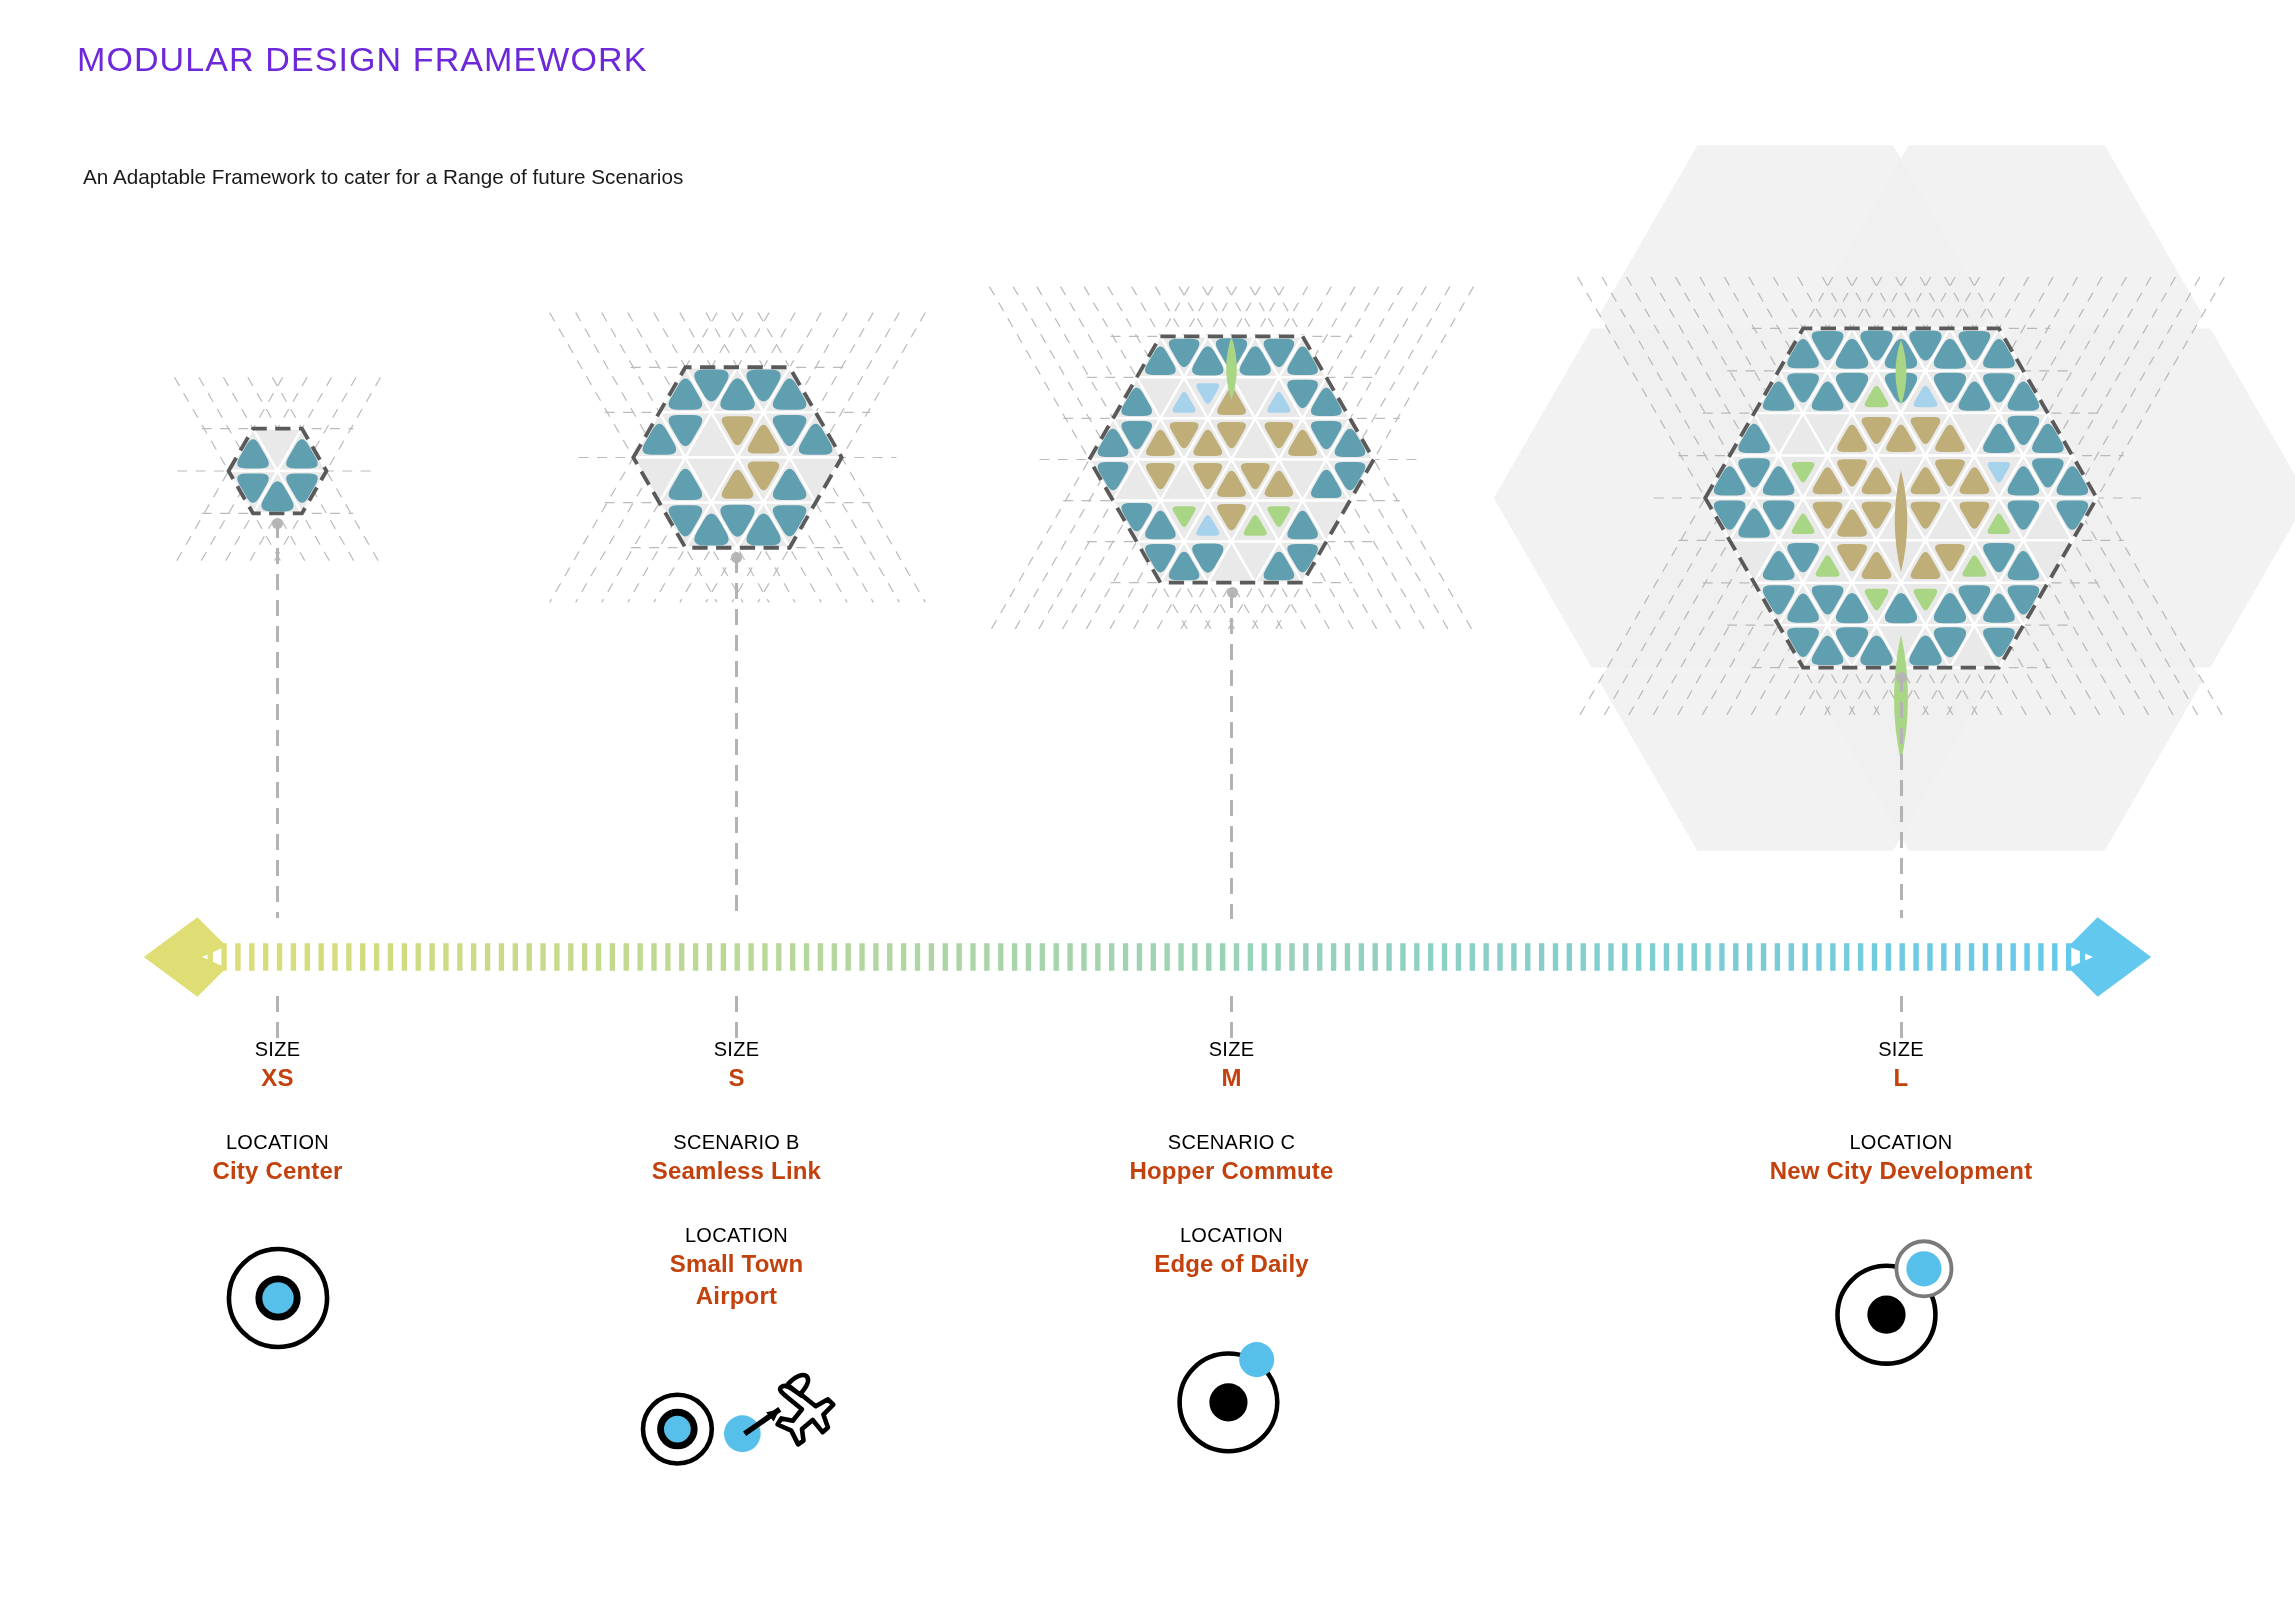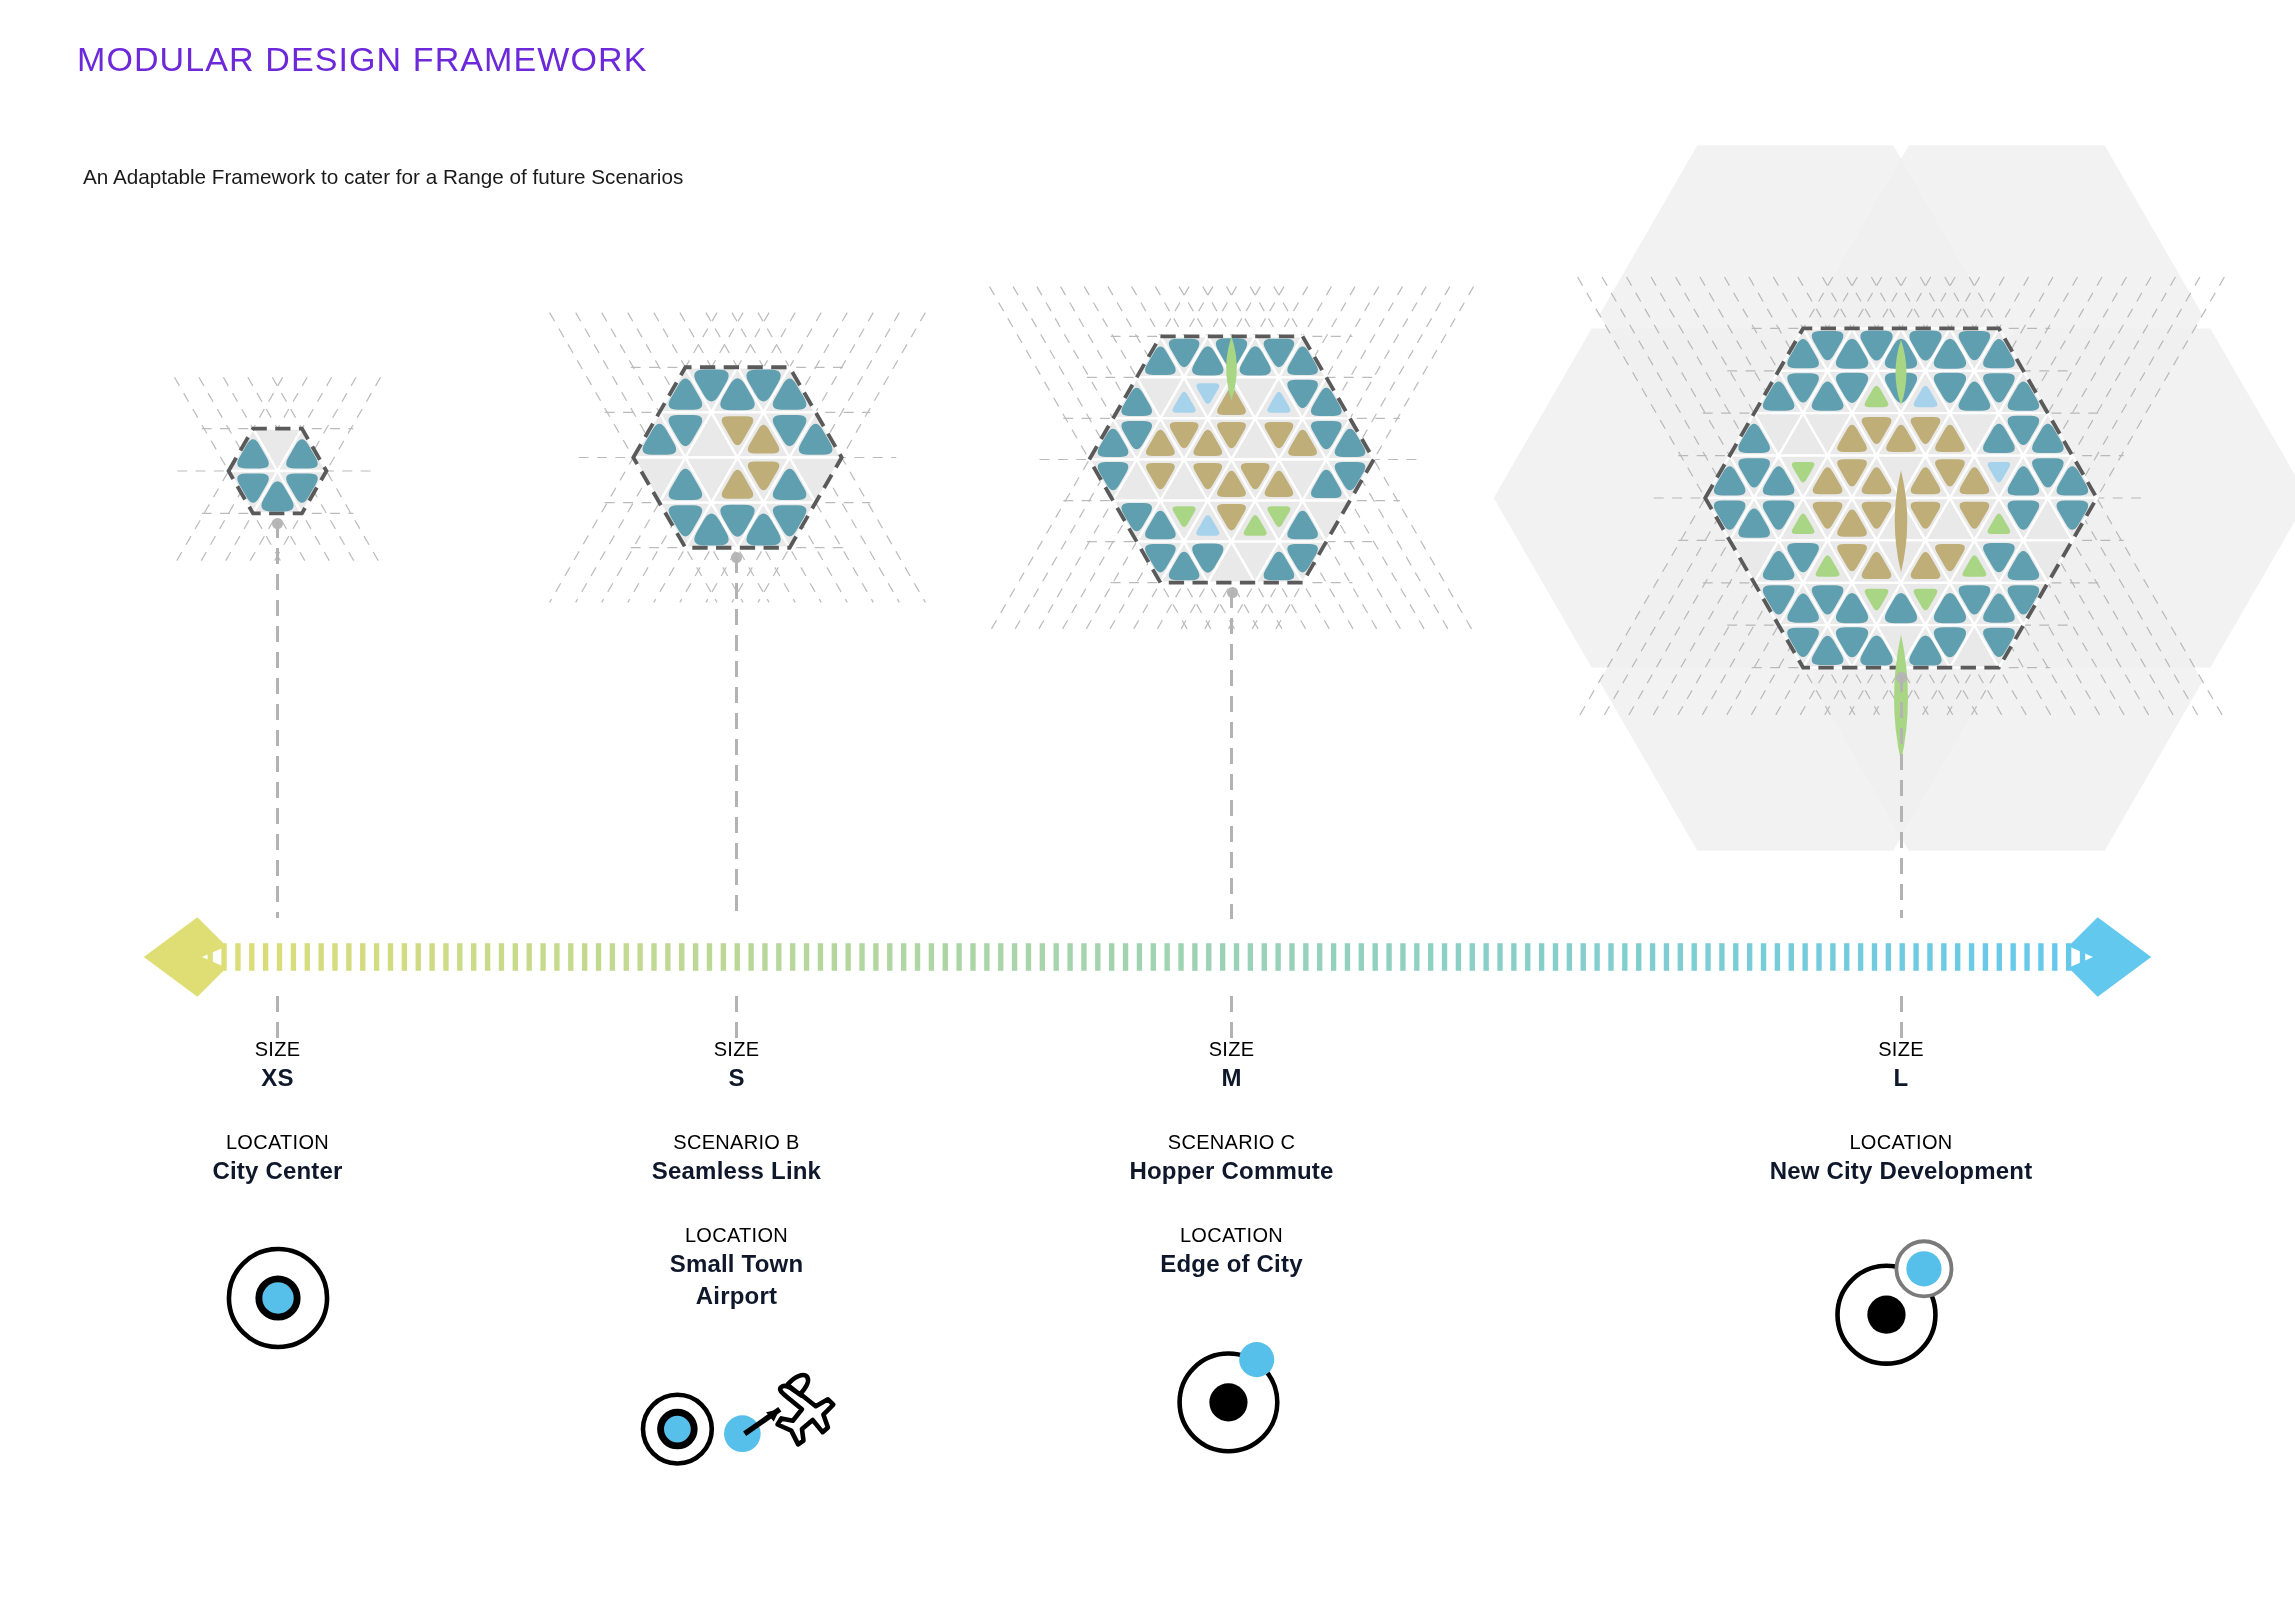--- a/index.html
+++ b/index.html
@@ -31,7 +31,7 @@
   
   .col{position:absolute;text-align:center;}
   .lab{font-size:20px;font-weight:400;color:#000;line-height:1.25;letter-spacing:0.3px;}
-  .val{font-size:24px;font-weight:700;color:#0f172a;line-height:1.3;letter-spacing:0.2px;}
+  .val{font-size:24px;font-weight:700;color:#c2410c;line-height:1.3;letter-spacing:0.2px;}
   .blk{margin-bottom:37px;}
   .icon{margin-top:43px;display:flex;justify-content:center;align-items:center;}
 </style>

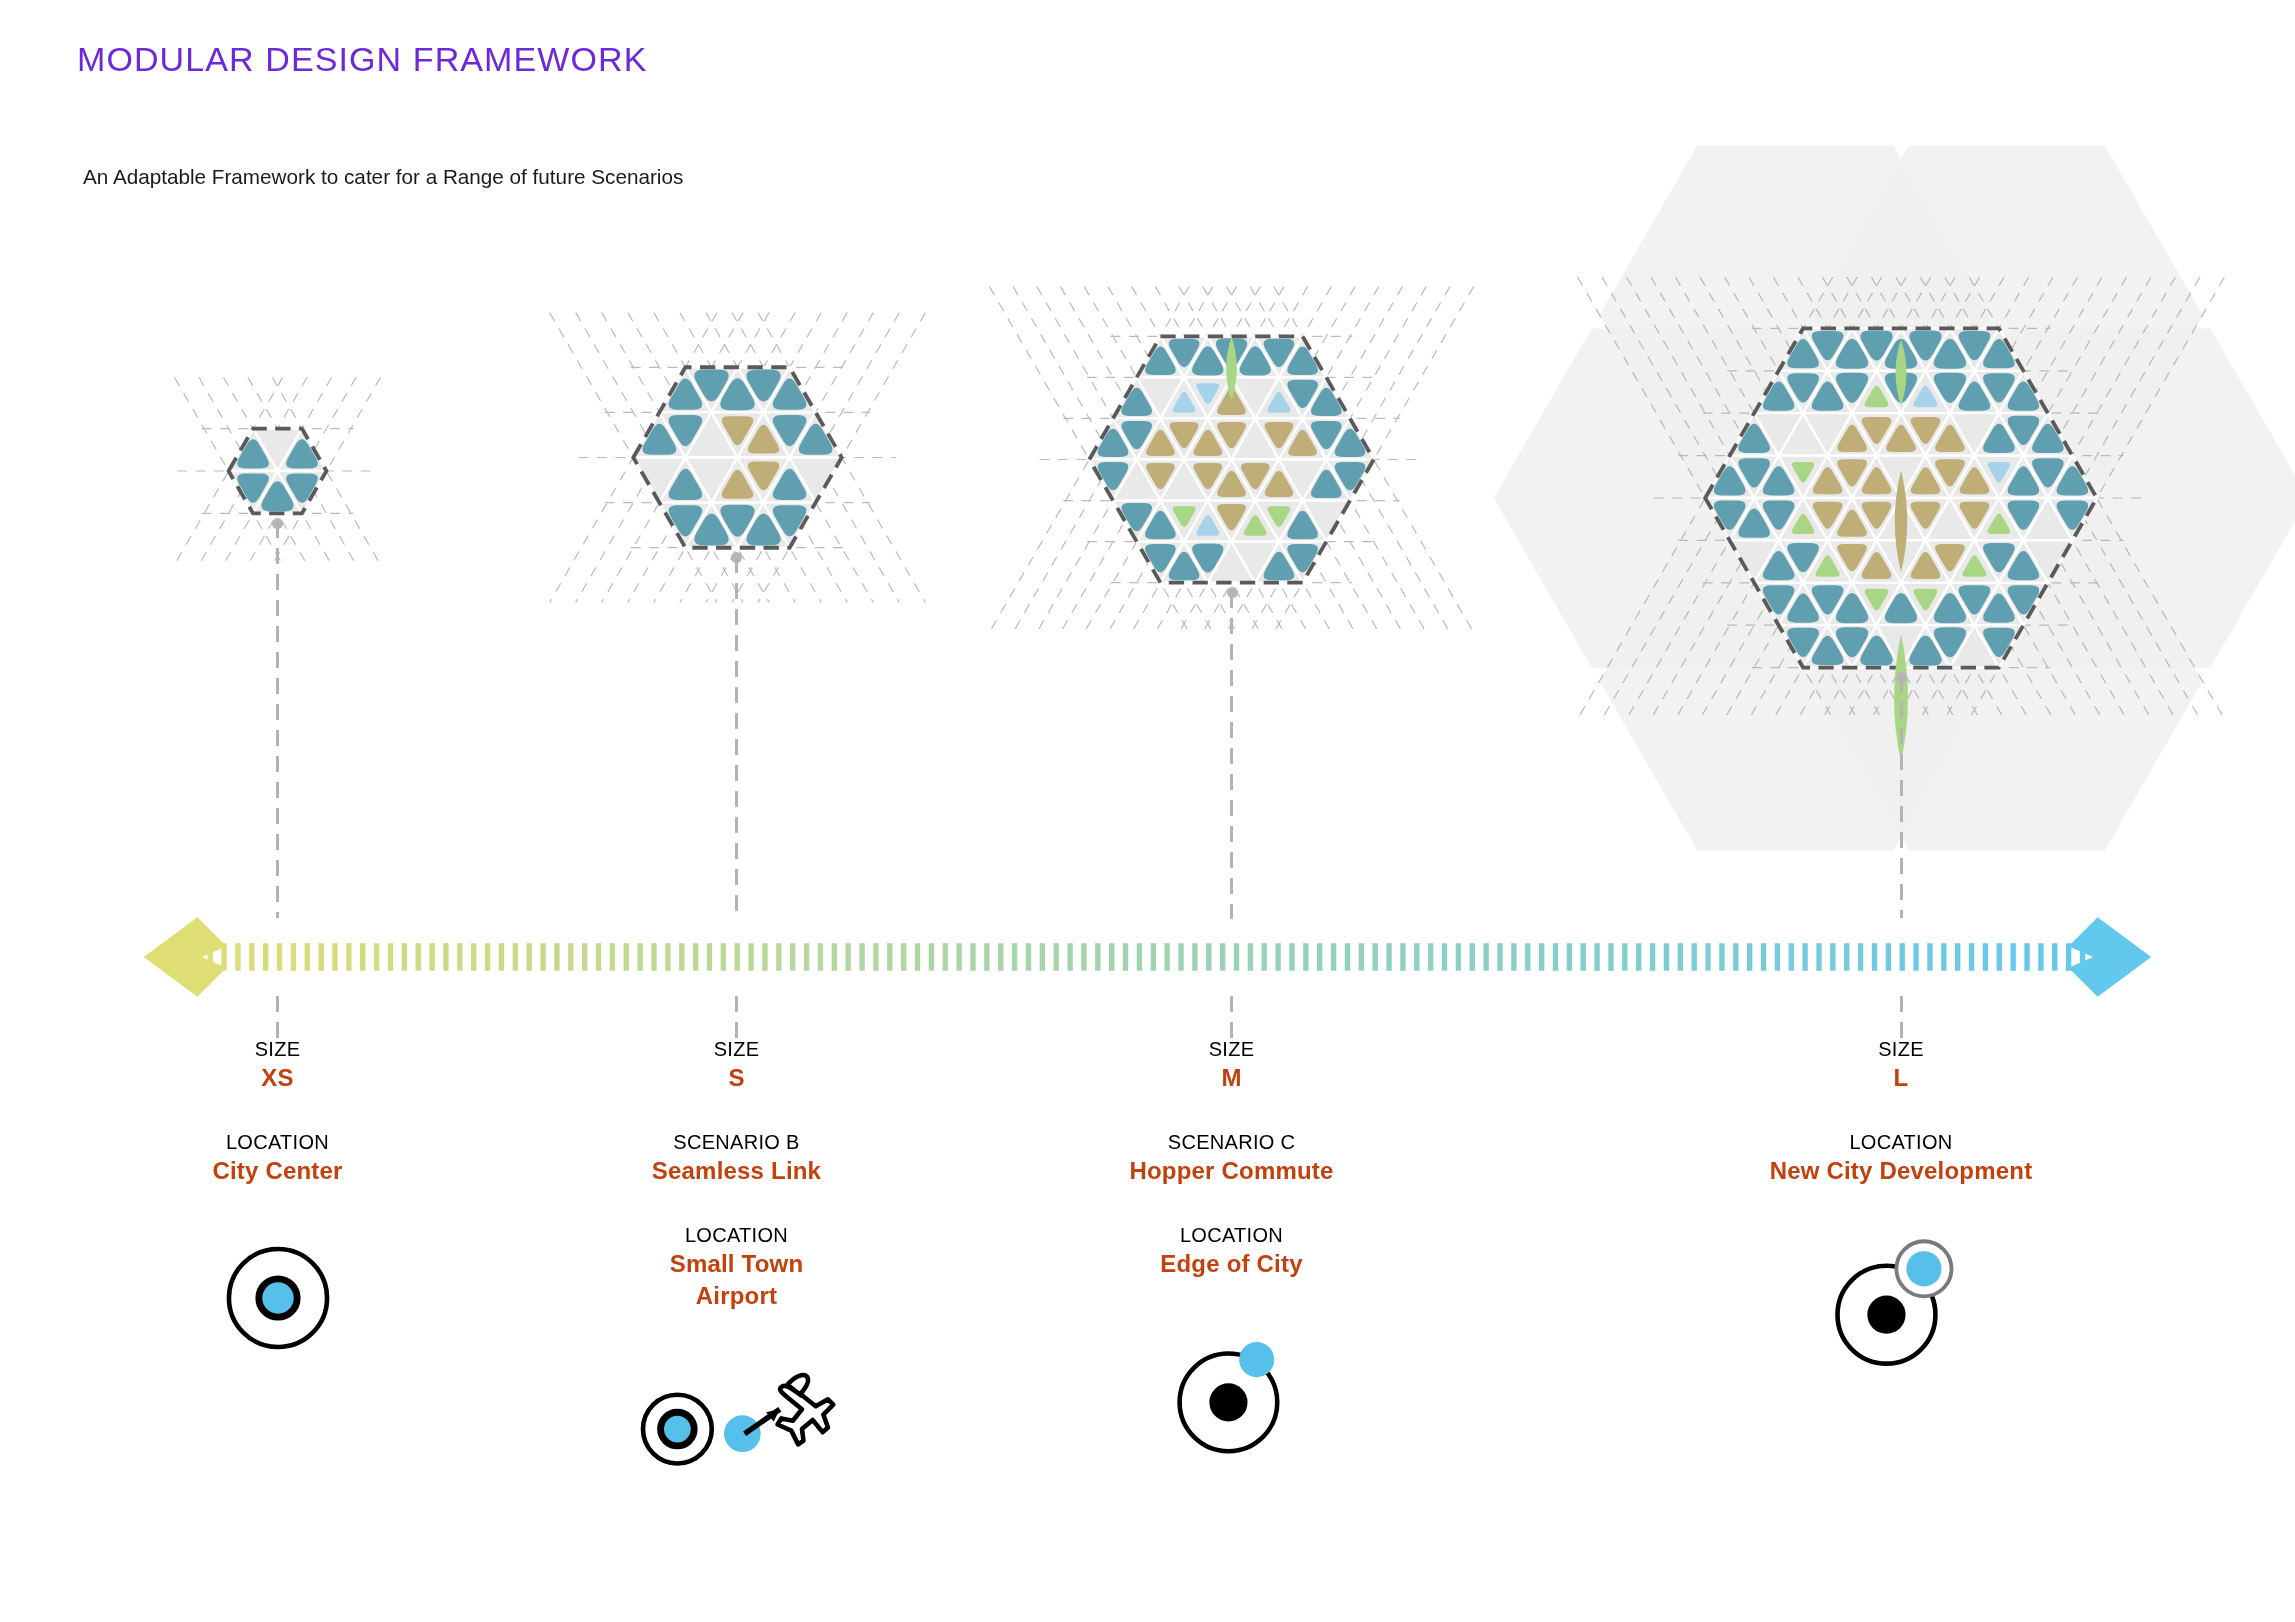--- a/index.html
+++ b/index.html
@@ -761,7 +761,7 @@
        </div>
        <div class="blk">
          <div class="lab">LOCATION</div>
-         <div class="val" style="white-space:pre-line">Edge of City</div>
+         <div class="val" style="white-space:pre-line">Edge of Daily</div>
        </div>
        <div class="icon">
         <svg width="153" height="145" viewBox="0 0 200 190">

